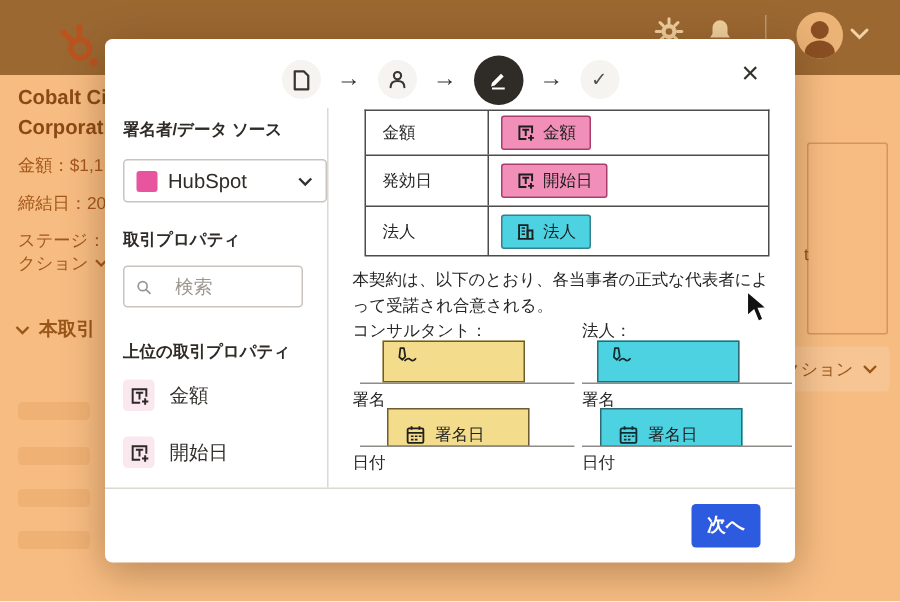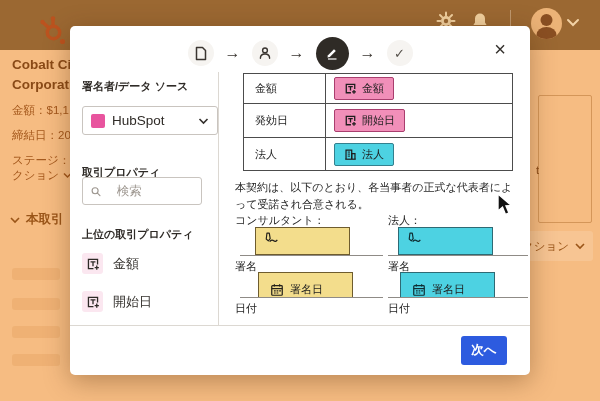--- a/index.html
+++ b/index.html
@@ -44,7 +44,7 @@
 
   
   .sb-heading { position:absolute; left:12px; font-size:11px; font-weight:bold; color:#2f2b27; white-space:nowrap; }
-  .h-signer { top:53px; } .h-props { top:139px; } .h-top { top:201px; }
+  .h-signer { top:53px; } .h-props { top:126px; } .h-top { top:201px; }
   .source-select { position:absolute; left:12px; top:80px; width:136px; height:29px; border:1px solid #c9c4bf; border-radius:3px;
                    display:flex; align-items:center; gap:7px; padding:0 8px; cursor:pointer; background:#fff; }
   .swatch { width:14px; height:14px; border-radius:2px; background:#e8549e; flex:0 0 auto; }

